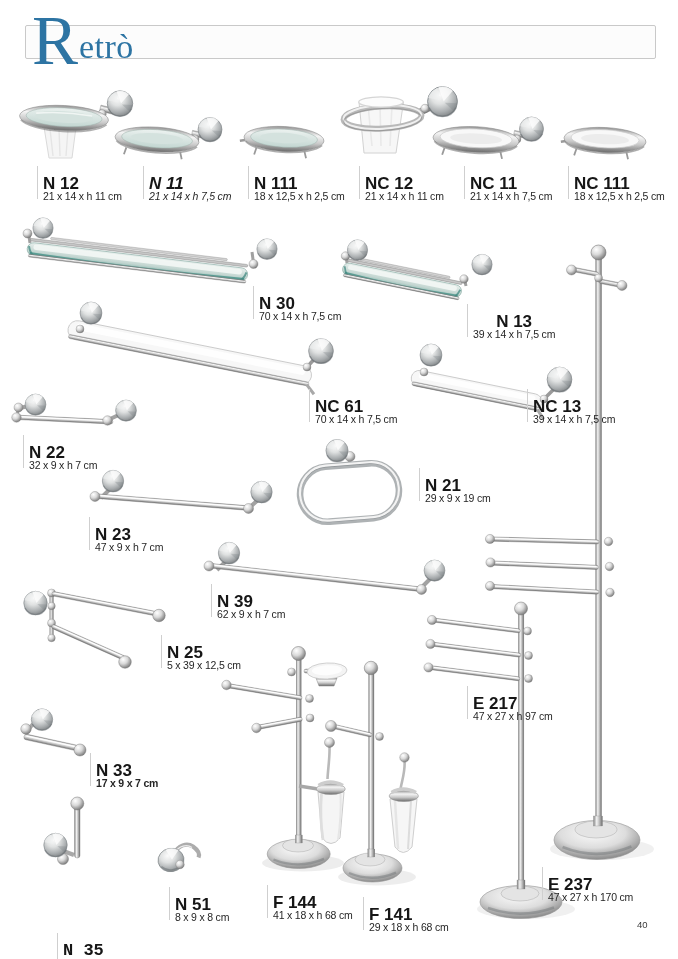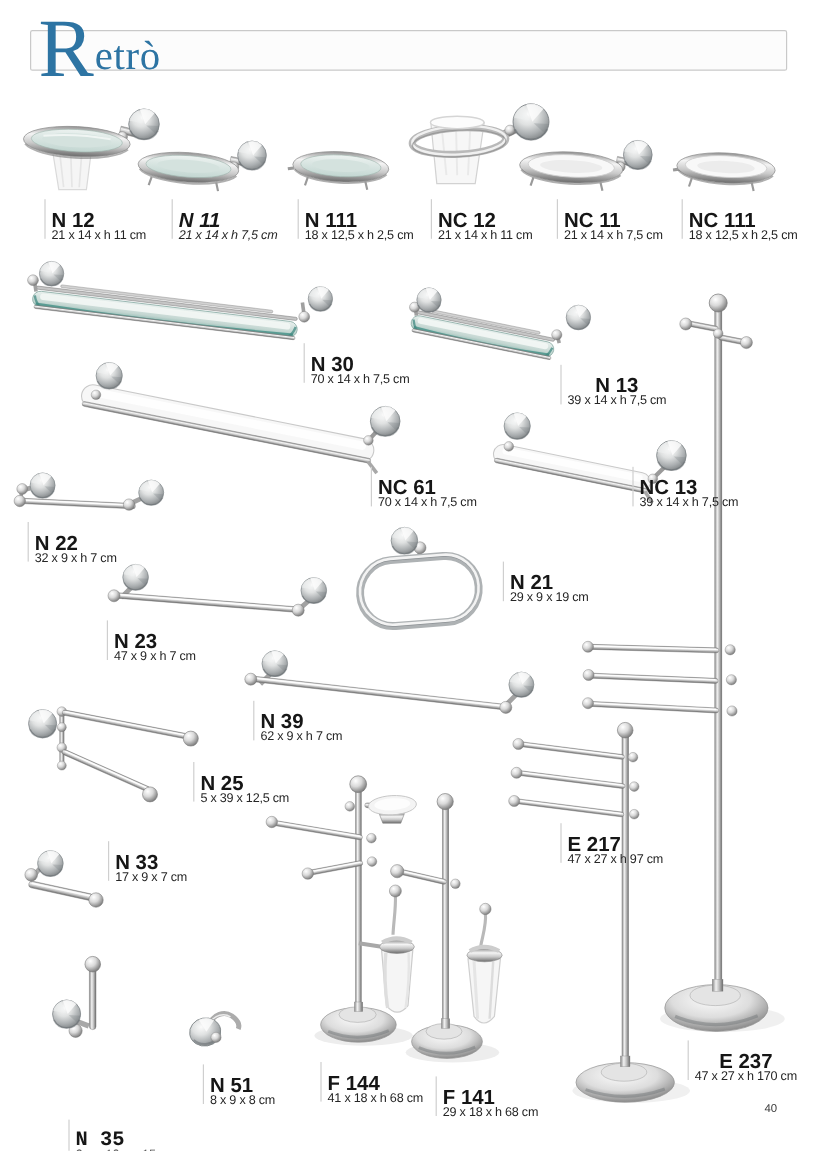--- a/index.html
+++ b/index.html
@@ -465,7 +465,7 @@
   <div class="lb" style="left:217px;top:595px;"><b>N 39</b>62 x 9 x h 7 cm</div>
   <div class="lb" style="left:167px;top:646px;"><b>N 25</b>5 x 39 x 12,5 cm</div>
   <div class="lb" style="left:429px;top:697px;margin-left:44px;"><b>E 217</b>47 x 27 x h 97 cm</div>
-  <div class="lb" style="left:96px;top:712px;"><b>N 33</b>17 x 9 x 7 cm</div>
+  <div class="lb" style="left:96px;top:764px;font-weight:bold;"><b>N 33</b>17 x 9 x 7 cm</div>
   <div class="lb" style="left:579px;top:878px;text-align:center;"><b>E 237</b>47 x 27 x h 170 cm</div>
   <div class="lb" style="left:63px;top:944px;font-family:Liberation Mono, monospace;"><b>N 35</b>9 x 10 x 15 cm</div>
   <div class="lb" style="left:175px;top:898px;"><b>N 51</b>8 x 9 x 8 cm</div>

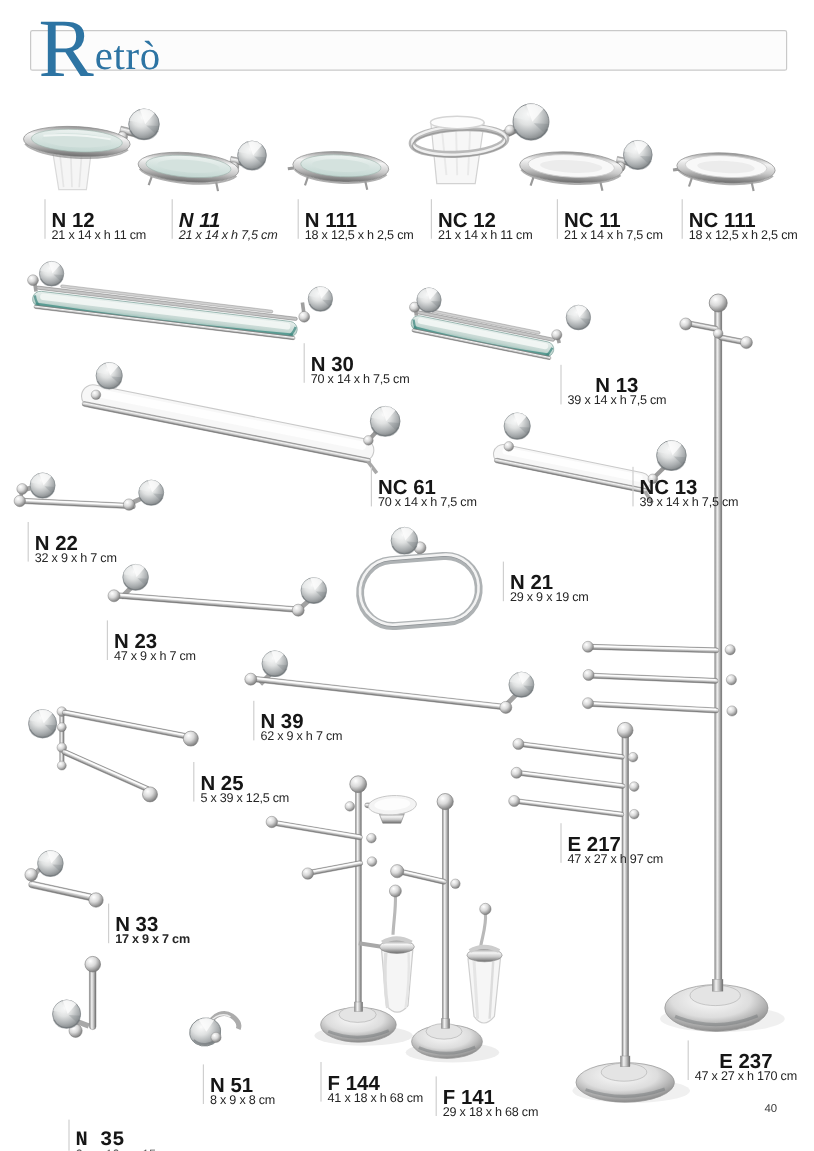--- a/index.html
+++ b/index.html
@@ -466,7 +466,7 @@
   <div class="lb" style="left:167px;top:646px;"><b>N 25</b>5 x 39 x 12,5 cm</div>
   <div class="lb" style="left:429px;top:697px;margin-left:44px;"><b>E 217</b>47 x 27 x h 97 cm</div>
   <div class="lb" style="left:96px;top:764px;font-weight:bold;"><b>N 33</b>17 x 9 x 7 cm</div>
-  <div class="lb" style="left:579px;top:878px;text-align:center;"><b>E 237</b>47 x 27 x h 170 cm</div>
+  <div class="lb" style="left:548px;top:878px;"><b>E 237</b>47 x 27 x h 170 cm</div>
   <div class="lb" style="left:63px;top:944px;font-family:Liberation Mono, monospace;"><b>N 35</b>9 x 10 x 15 cm</div>
   <div class="lb" style="left:175px;top:898px;"><b>N 51</b>8 x 9 x 8 cm</div>
   <div class="lb" style="left:273px;top:896px;"><b>F 144</b>41 x 18 x h 68 cm</div>

